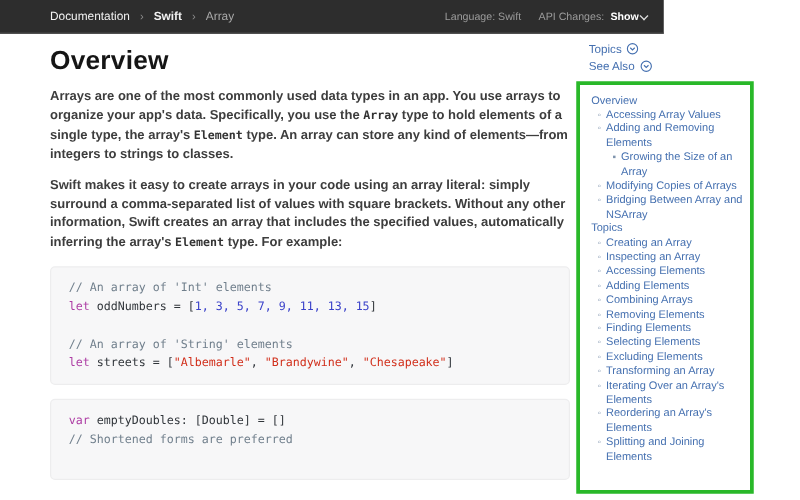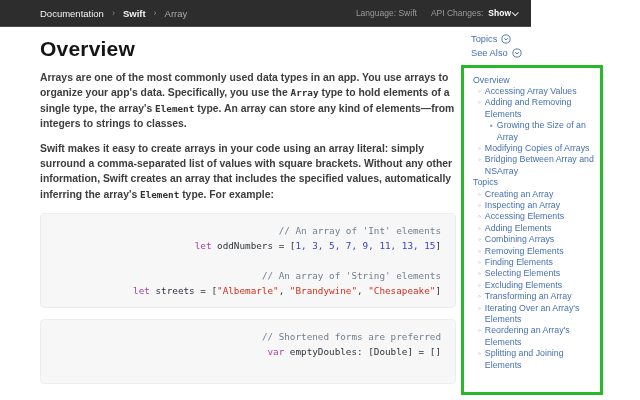--- a/index.html
+++ b/index.html
@@ -34,7 +34,7 @@
                 border-radius:4px; padding:9px 14px;
                 font-family:"DejaVu Sans Mono", monospace; font-size:9.3px;
                 line-height:15px; color:#30353a; }
-  .code-line { white-space:pre;text-align:right; }
+  .code-line { white-space:pre; }
   .tok-c { color:#707f8c; }
   .tok-k { color:#ad3da4; }
   .tok-p { color:#30353a; }

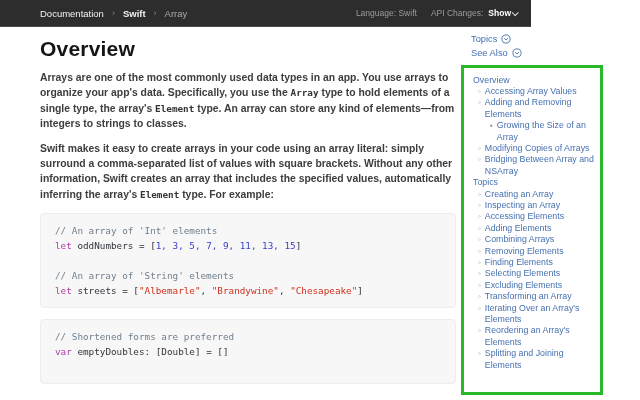--- a/index.html
+++ b/index.html
@@ -98,8 +98,8 @@
       <div class="code-line"><span class="tok-k">let</span><span class="tok-p"> streets = [</span><span class="tok-s">"Albemarle"</span><span class="tok-p">, </span><span class="tok-s">"Brandywine"</span><span class="tok-p">, </span><span class="tok-s">"Chesapeake"</span><span class="tok-p">]</span></div>
     </div>
   <div class="code-block">
+      <div class="code-line"><span class="tok-k">var</span><span class="tok-p"> emptyDoubles: [Double] = []</span></div>
       <div class="code-line"><span class="tok-c">// Shortened forms are preferred</span></div>
-      <div class="code-line"><span class="tok-k">var</span><span class="tok-p"> emptyDoubles: [Double] = []</span></div>
       <div class="code-line">&nbsp;</div>
     </div>
 </div>

